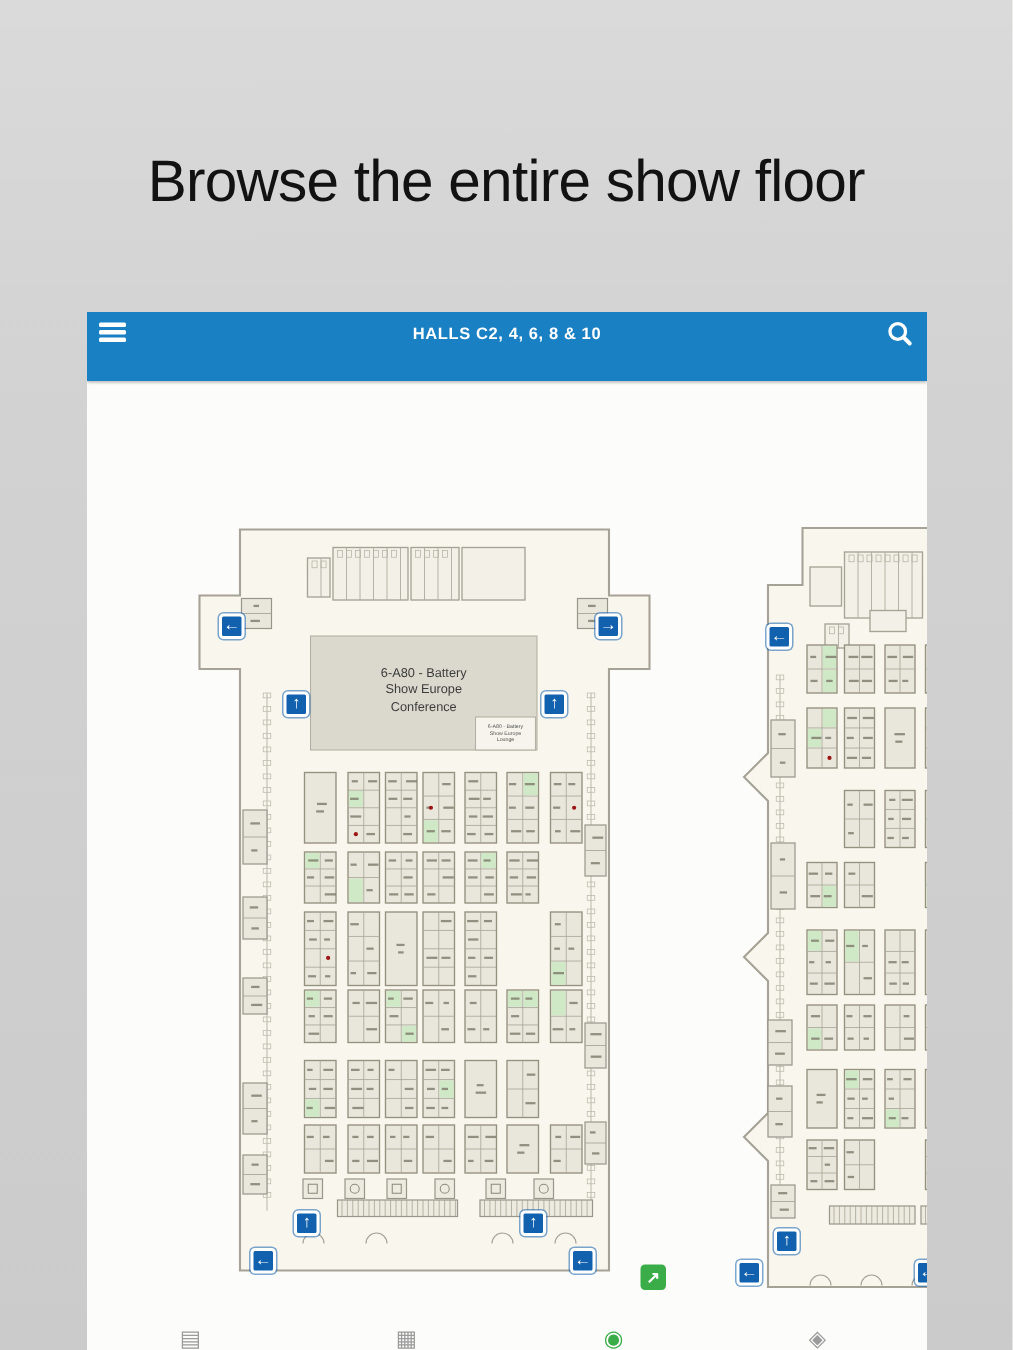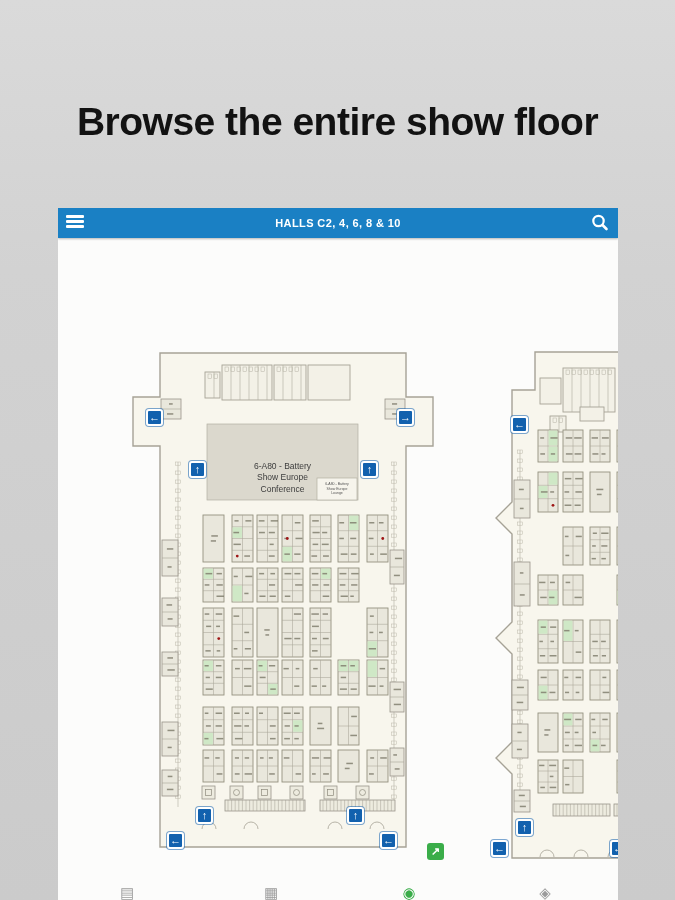--- a/index.html
+++ b/index.html
@@ -10,7 +10,7 @@
   }
   .headline{
     position:absolute;top:70px;left:0;right:0;text-align:center;
-    font-size:39px;font-weight:700;color:#121212;line-height:1.32;letter-spacing:-.5px;
+    font-size:39px;font-weight:400;color:#121212;line-height:1.32;letter-spacing:-.5px;
   }
   
   .phone{

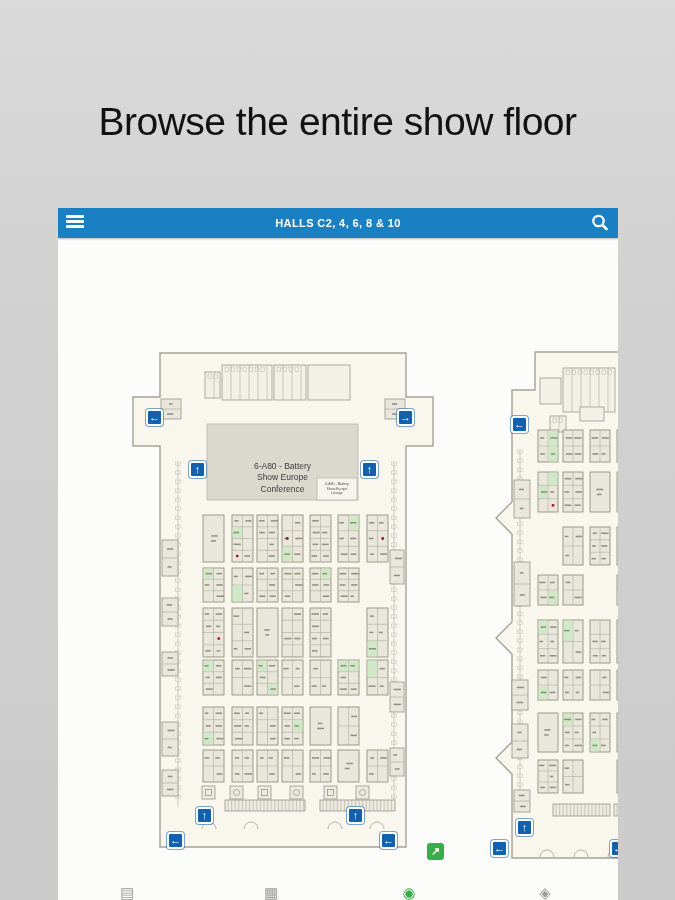--- a/index.html
+++ b/index.html
@@ -18,7 +18,7 @@
     background:#fcfcfb;overflow:hidden;
   }
   .appbar{
-    position:absolute;top:0;left:0;right:0;height:30px;
+    position:absolute;top:0;left:0;right:0;height:46px;
     background:var(--header-blue,#1a80c4);box-shadow:0 1px 2px rgba(0,0,0,.28);z-index:30;
   }
   .menu-btn{position:absolute;left:8px;top:7px;width:18px;height:16px;cursor:pointer}

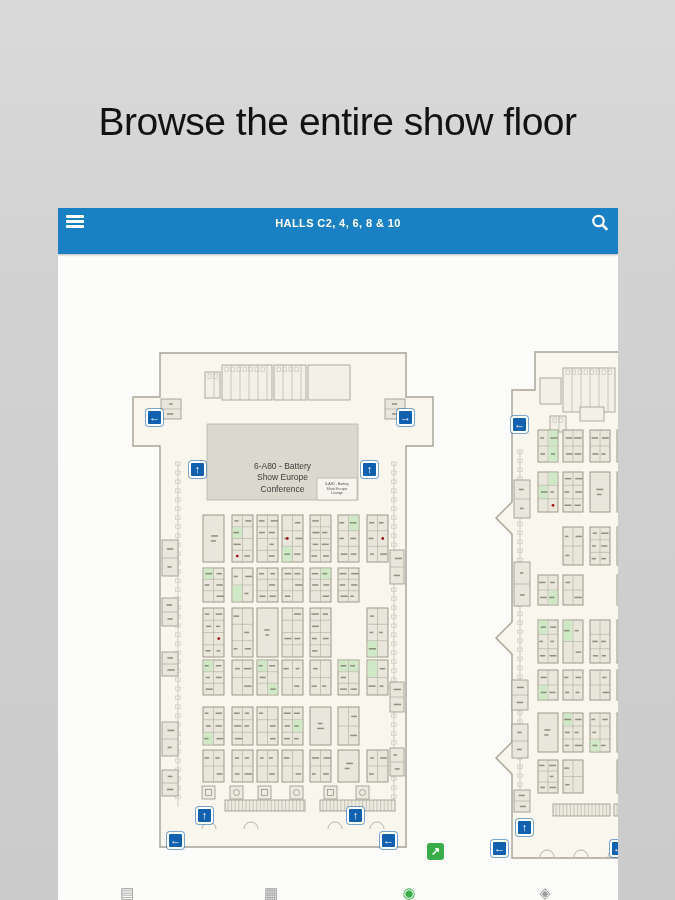--- a/index.html
+++ b/index.html
@@ -33,7 +33,7 @@
   .conf-label{
     position:absolute;left:149px;top:216px;width:151px;height:72px;z-index:5;
     display:flex;align-items:center;justify-content:center;text-align:center;
-    font-size:8.5px;color:#3c3c3c;white-space:pre-line;line-height:1.3;margin-top:18px;
+    font-size:8.5px;color:#3c3c3c;white-space:pre-line;line-height:1.3;
   }
   .lounge-label{
     position:absolute;left:259px;top:270px;width:40px;height:22px;z-index:5;

